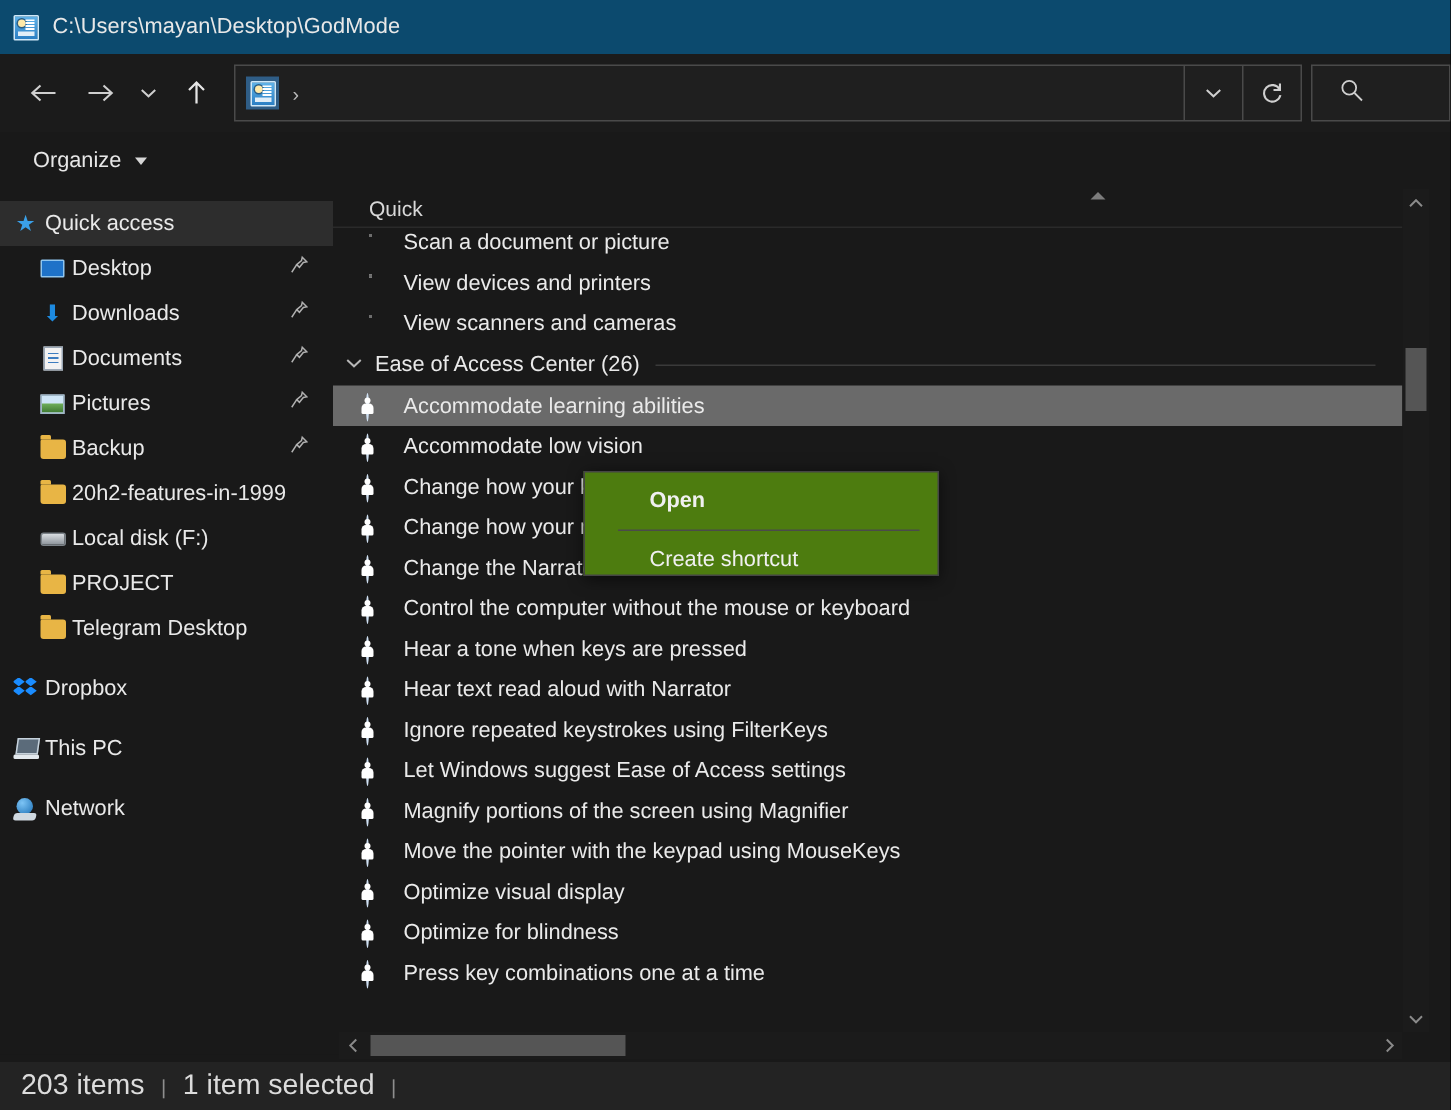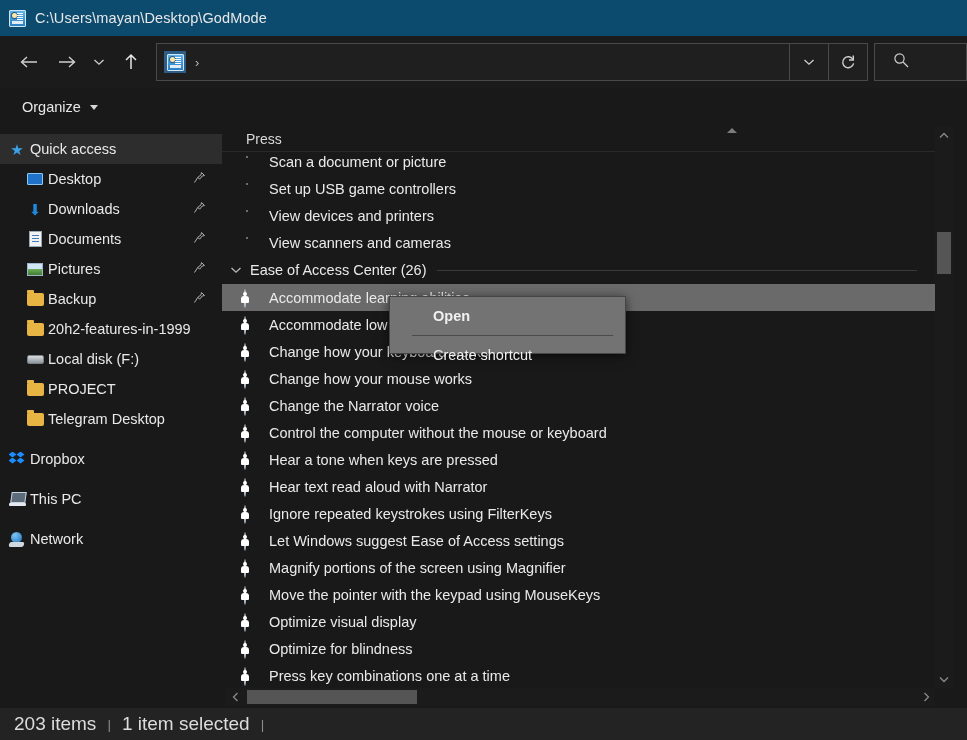--- a/index.html
+++ b/index.html
@@ -443,7 +443,7 @@
 
   <div class="content">
     <div class="col-header">
-      <span class="col-name">Press</span>
+      <span class="col-name">Quick</span>
       <span class="sort-caret"></span>
     </div>
     <div class="filelist">

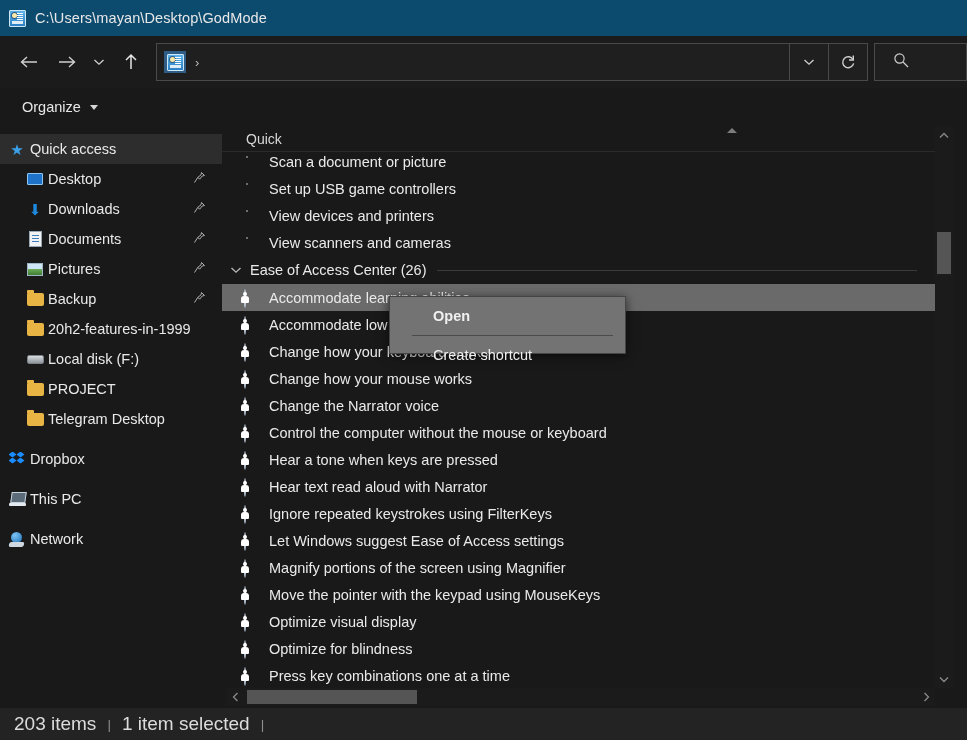--- a/index.html
+++ b/index.html
@@ -453,10 +453,6 @@
       </div>
       <div class="row">
         <span class="row-icon"><span class="ctrl-icon"></span></span>
-        <span class="row-label">Set up USB game controllers</span>
-      </div>
-      <div class="row">
-        <span class="row-icon"><span class="ctrl-icon"></span></span>
         <span class="row-label">View devices and printers</span>
       </div>
       <div class="row">

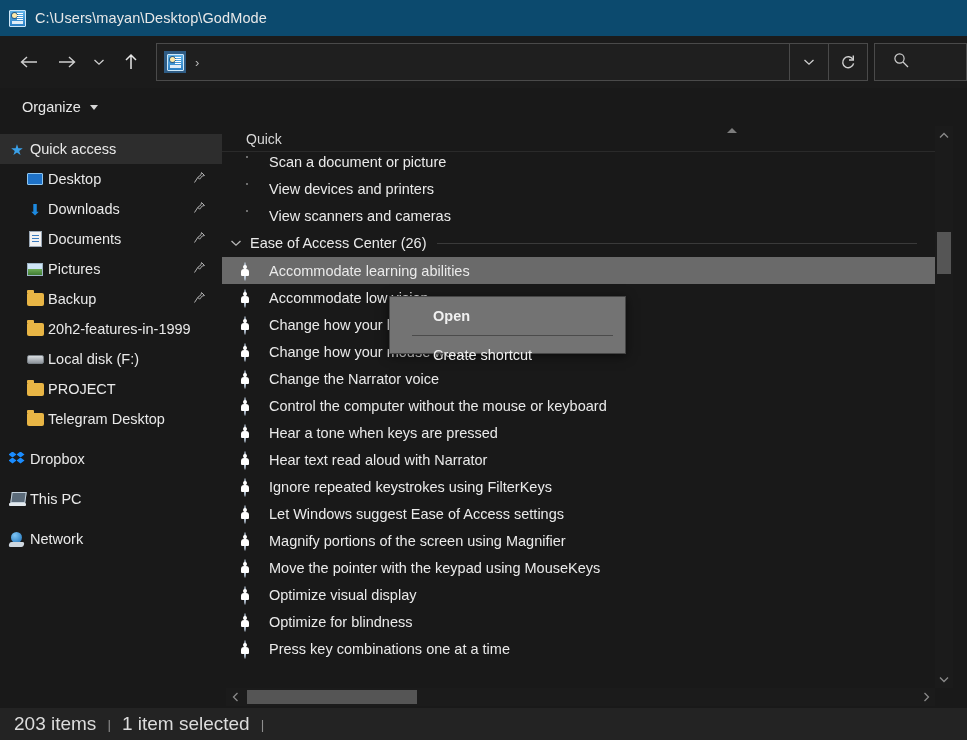--- a/index.html
+++ b/index.html
@@ -219,8 +219,8 @@
 
   
   .context-menu {
-    position: absolute; left: 389px; top: 296px; width: 237px; height: 58px;
-    background: #737373; border: 1px solid #454545; box-shadow: 0 2px 10px rgba(0,0,0,.6); z-index: 40;
+    position: absolute; left: 389px; top: 314px; width: 237px; height: 70px;
+    background: #4d7c0f; border: 1px solid #454545; box-shadow: 0 2px 10px rgba(0,0,0,.6); z-index: 40;
   }
   .menu-item {
     height: 38px; display: flex; align-items: center; padding-left: 43px;

